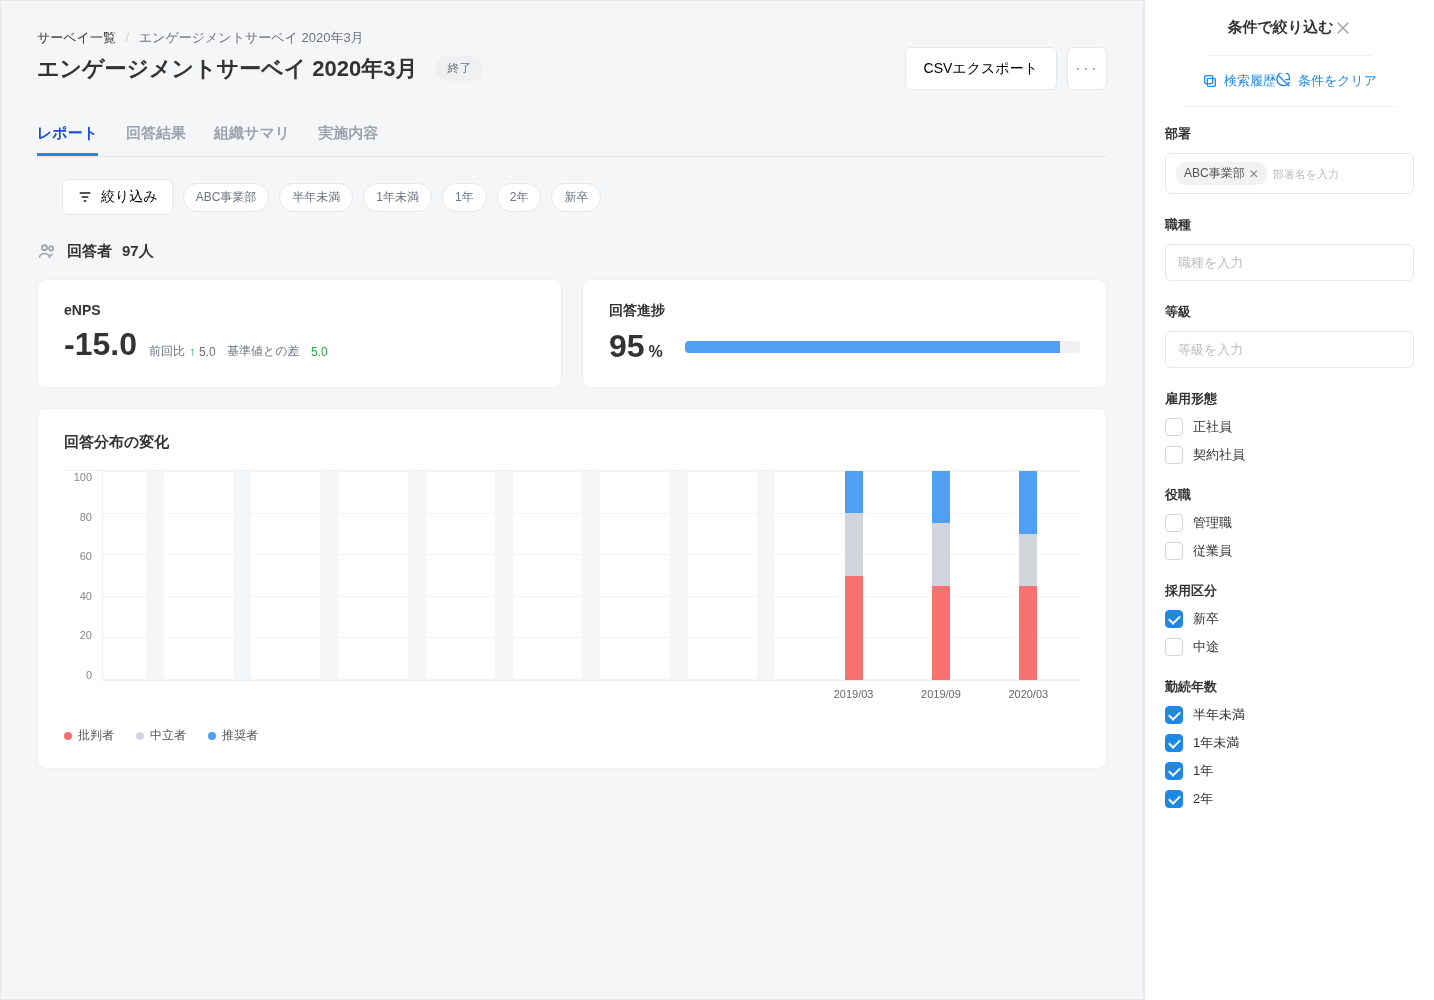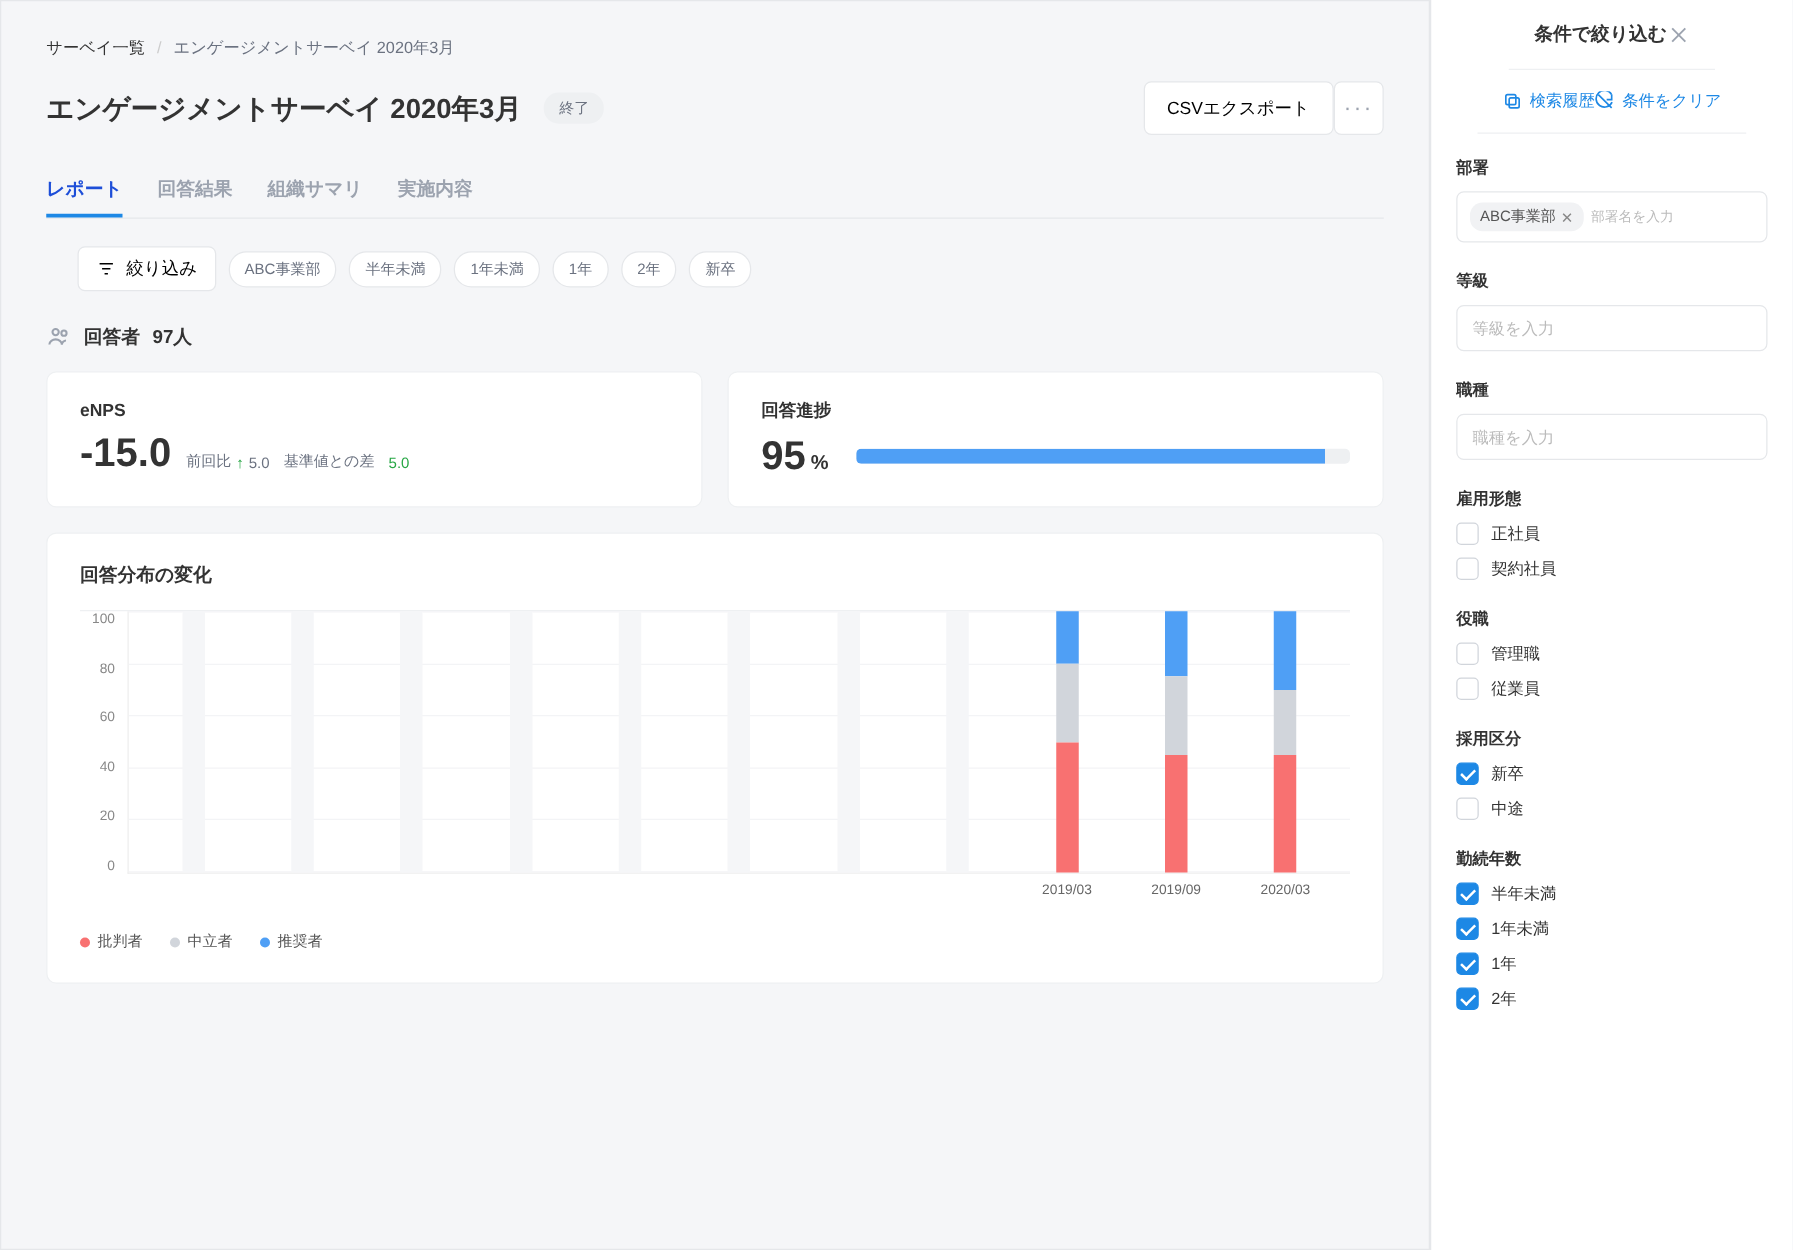--- a/index.html
+++ b/index.html
@@ -5,7 +5,7 @@
   * { box-sizing: border-box; margin: 0; padding: 0; }
   body { font-family: -apple-system, "Hiragino Kaku Gothic ProN", sans-serif; background: #f5f6f8; color: #333; display: flex; height: 1000px; width: 1434px; overflow: hidden; }
   .main { flex: 1; padding: 28px 36px; overflow-y: auto; border: 1px solid #e5e7ea; }
-  .breadcrumb { font-size: 13px; color: #6b7280; margin-bottom: 18px; }
+  .breadcrumb { font-size: 13px; color: #6b7280; }
   .breadcrumb a { color: #333; text-decoration: none; font-weight: 500; }
   .breadcrumb .sep { margin: 0 6px; color: #ccc; }
   .title-row { display: flex; align-items: center; justify-content: space-between; margin-bottom: 24px; }

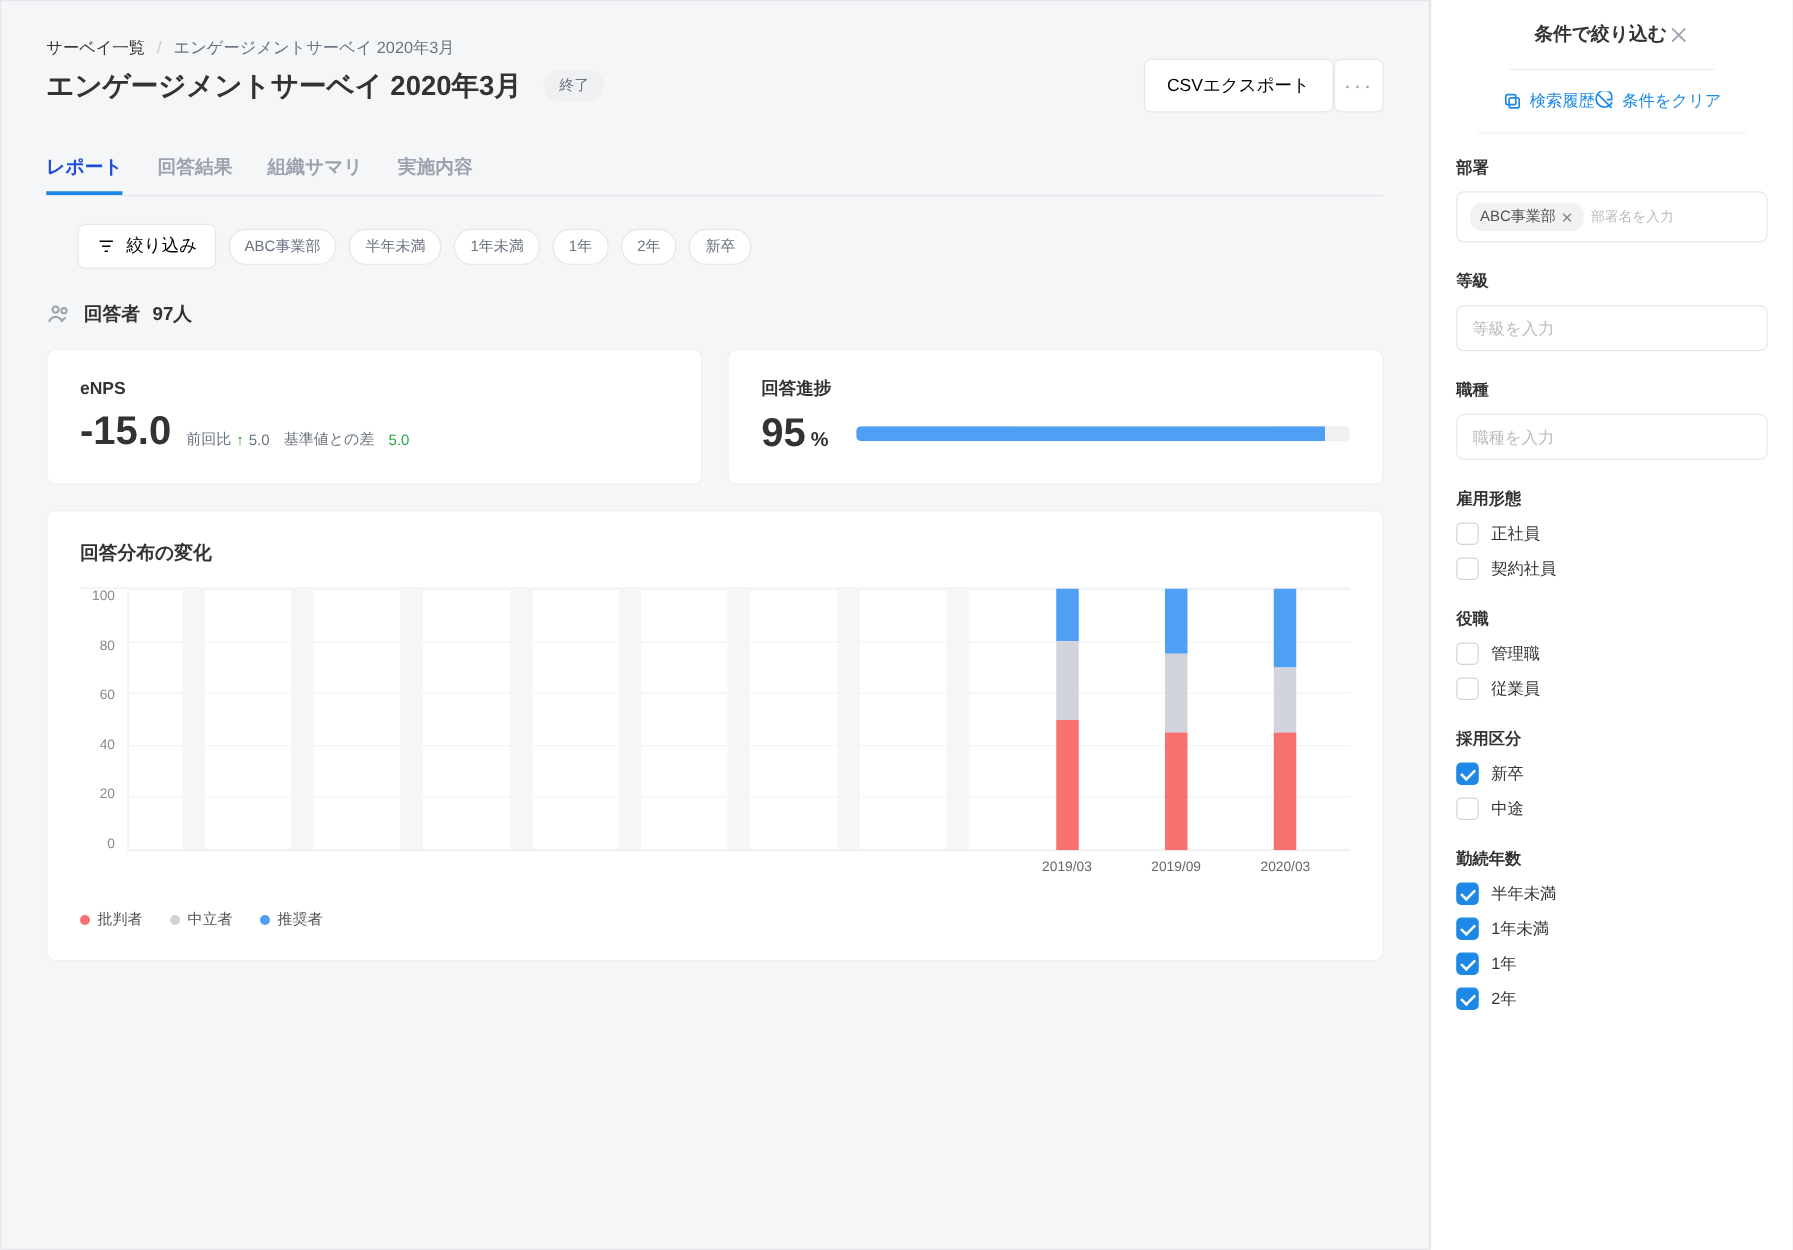--- a/index.html
+++ b/index.html
@@ -12,7 +12,7 @@
   .title-left { display: flex; align-items: center; gap: 18px; }
   h1 { font-size: 22px; font-weight: 700; }
   .status-badge { font-size: 12px; color: #6b7280; background: #eef0f2; padding: 4px 12px; border-radius: 12px; }
-  .title-actions { display: flex; }
+  .title-actions { display: flex; gap: 10px; }
   .btn { background: #fff; border: 1px solid #e5e7ea; padding: 10px 18px; border-radius: 6px; font-size: 14px; font-weight: 500; cursor: pointer; }
   .btn-icon-only { width: 40px; display: flex; align-items: center; justify-content: center; color: #9ca3af; font-size: 18px; letter-spacing: 2px; }
   .tabs { display: flex; gap: 28px; border-bottom: 1px solid #e5e7ea; margin-bottom: 22px; }

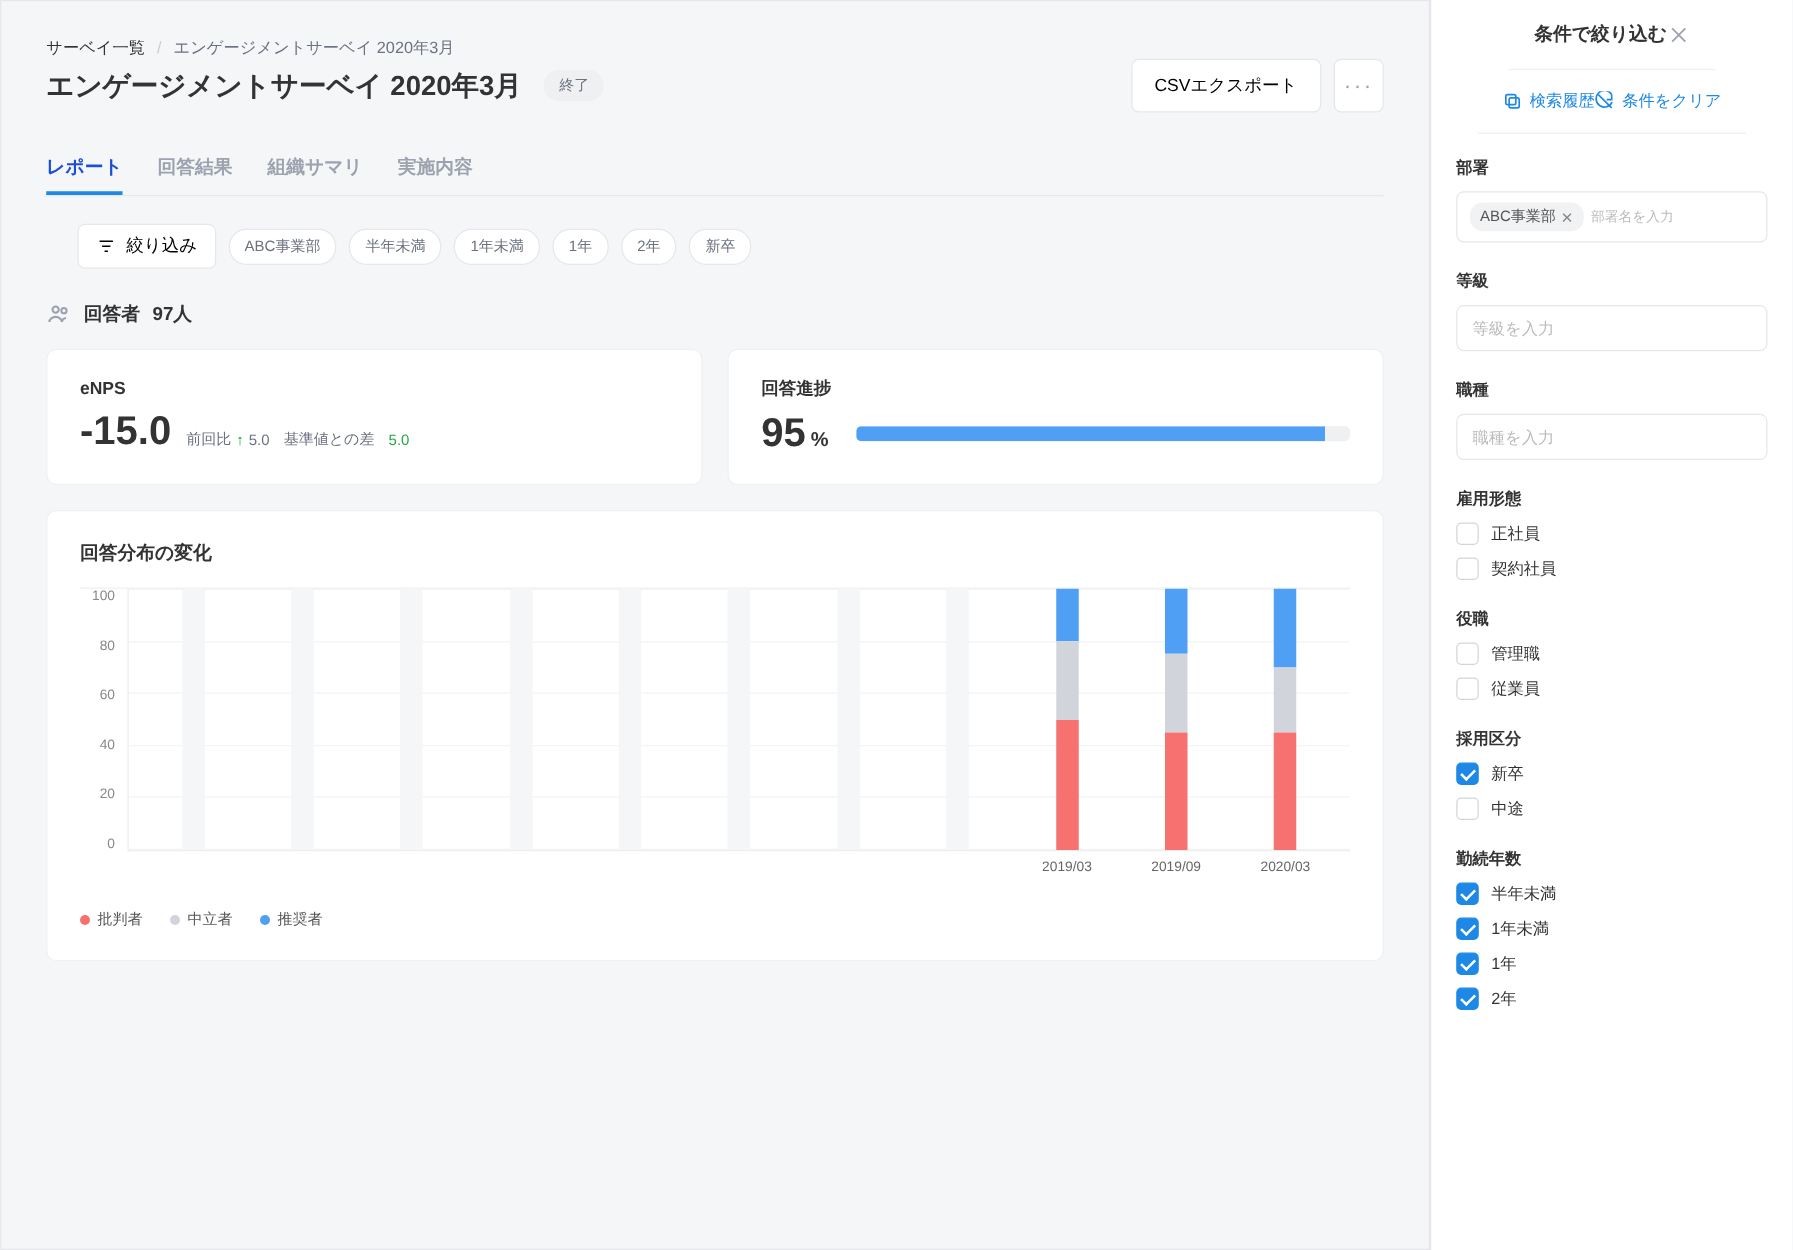--- a/index.html
+++ b/index.html
@@ -265,12 +265,12 @@
       </div>
     </div>
     <div class="field-group">
+      <div class="field-label">職種</div>
+      <input class="text-input" placeholder="職種を入力" style="">
+    </div>
+    <div class="field-group">
       <div class="field-label">等級</div>
       <input class="text-input" placeholder="等級を入力" style="">
-    </div>
-    <div class="field-group">
-      <div class="field-label">職種</div>
-      <input class="text-input" placeholder="職種を入力" style="">
     </div>
 
     <div class="field-group" id="grp-employment">

